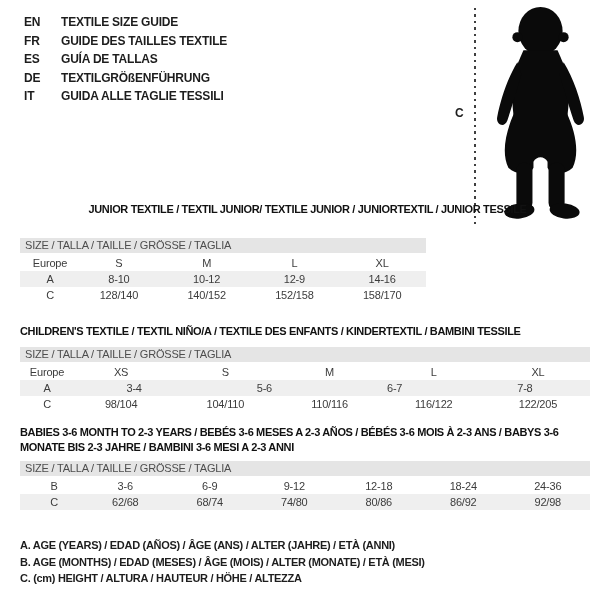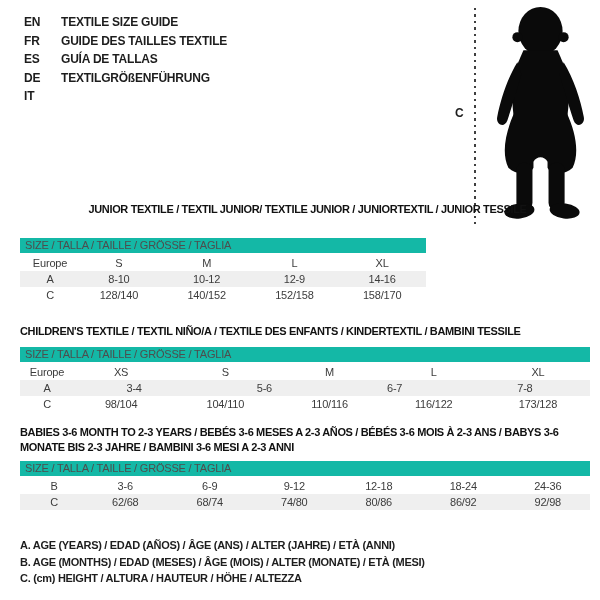--- a/index.html
+++ b/index.html
@@ -82,6 +82,7 @@
     </div>
     <div class="lang-row">
       <span class="lang-code">IT</span>
+      <span class="lang-title">GUIDA ALLE TAGLIE TESSILI</span>
     </div>
   </div>
 

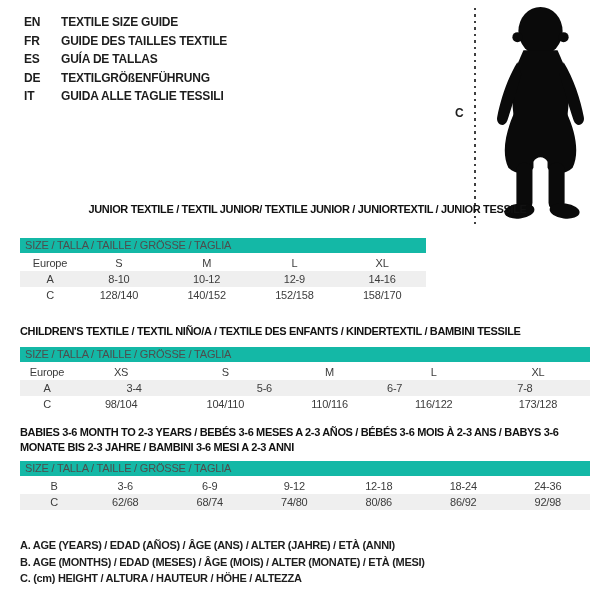--- a/index.html
+++ b/index.html
@@ -44,7 +44,7 @@
   #table-2{top:461px;width:570px;}
   .trow{display:flex;height:16px;line-height:16px;font-size:11px;color:#3c3c3c;}
   .trow.thead{
-    display:block;background:#14b8a6;color:#4d4d4d;height:15px;line-height:15px;
+    display:block;background:#e5e5e5;color:#4d4d4d;height:15px;line-height:15px;
     padding-left:5px;letter-spacing:-0.2px;margin-bottom:2px;
   }
   .trow.shaded{background:#efefef;}

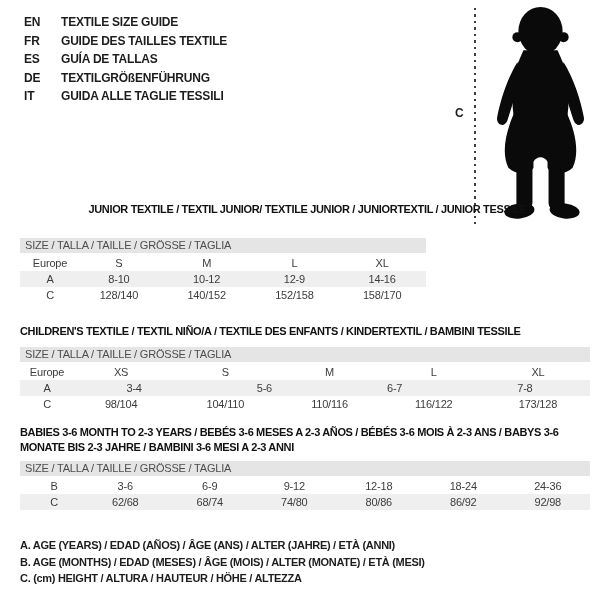--- a/index.html
+++ b/index.html
@@ -154,7 +154,7 @@
         <div class="cell">104/110</div>
         <div class="cell">110/116</div>
         <div class="cell">116/122</div>
-        <div class="cell">173/128</div>
+        <div class="cell">122/205</div>
       </div>
     </div>
 

